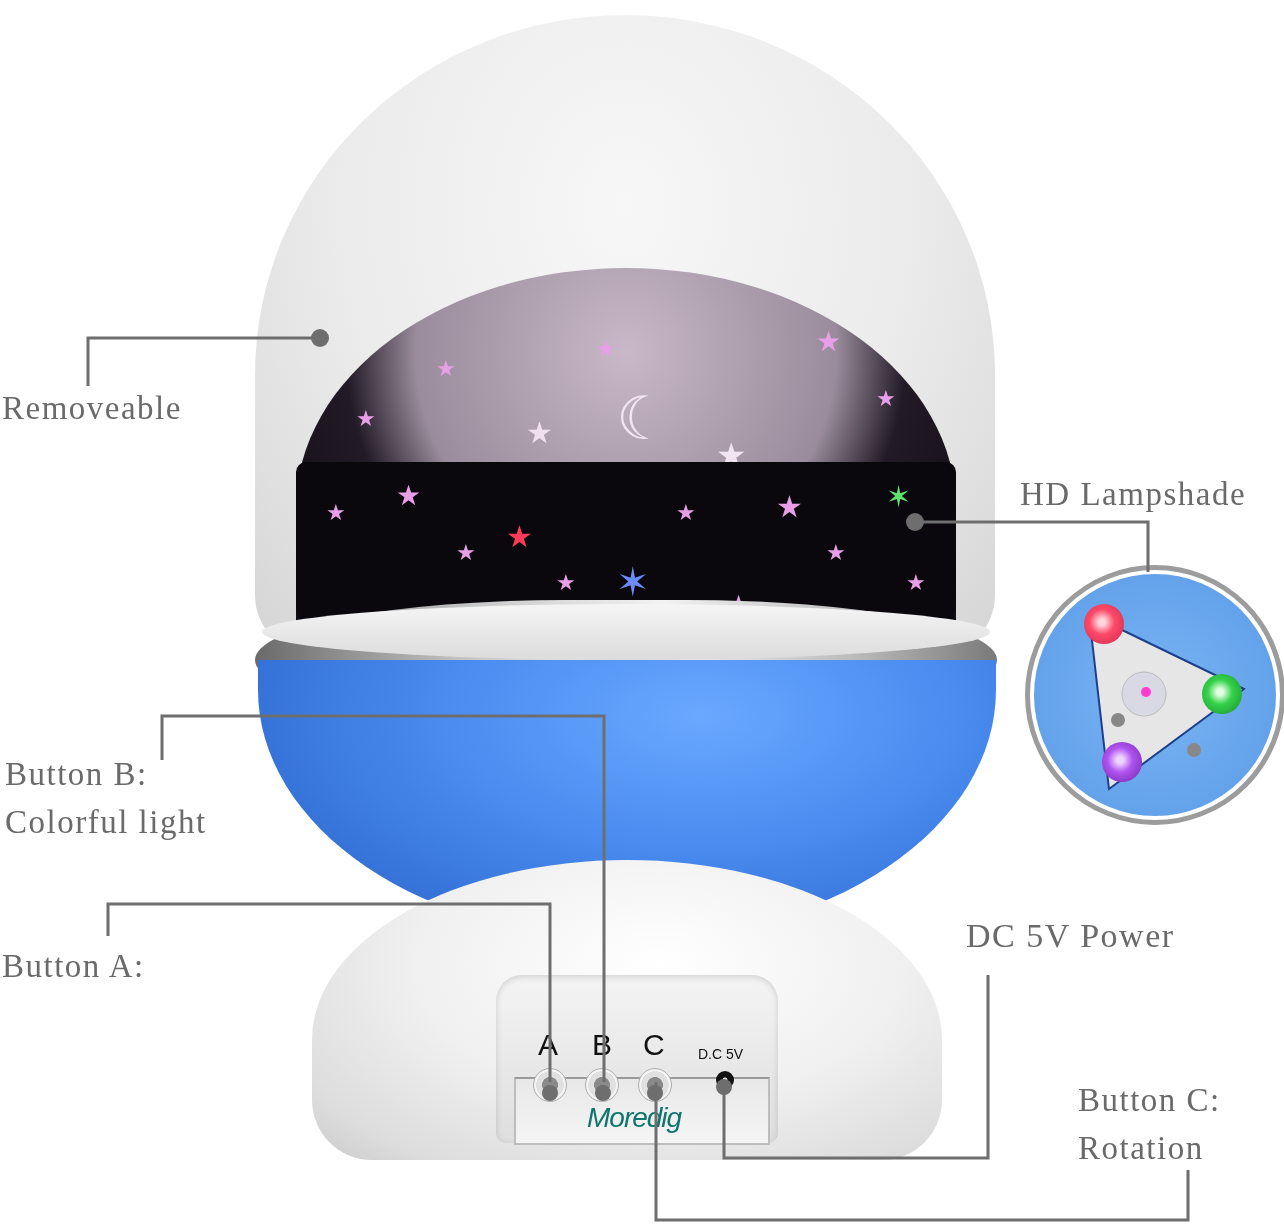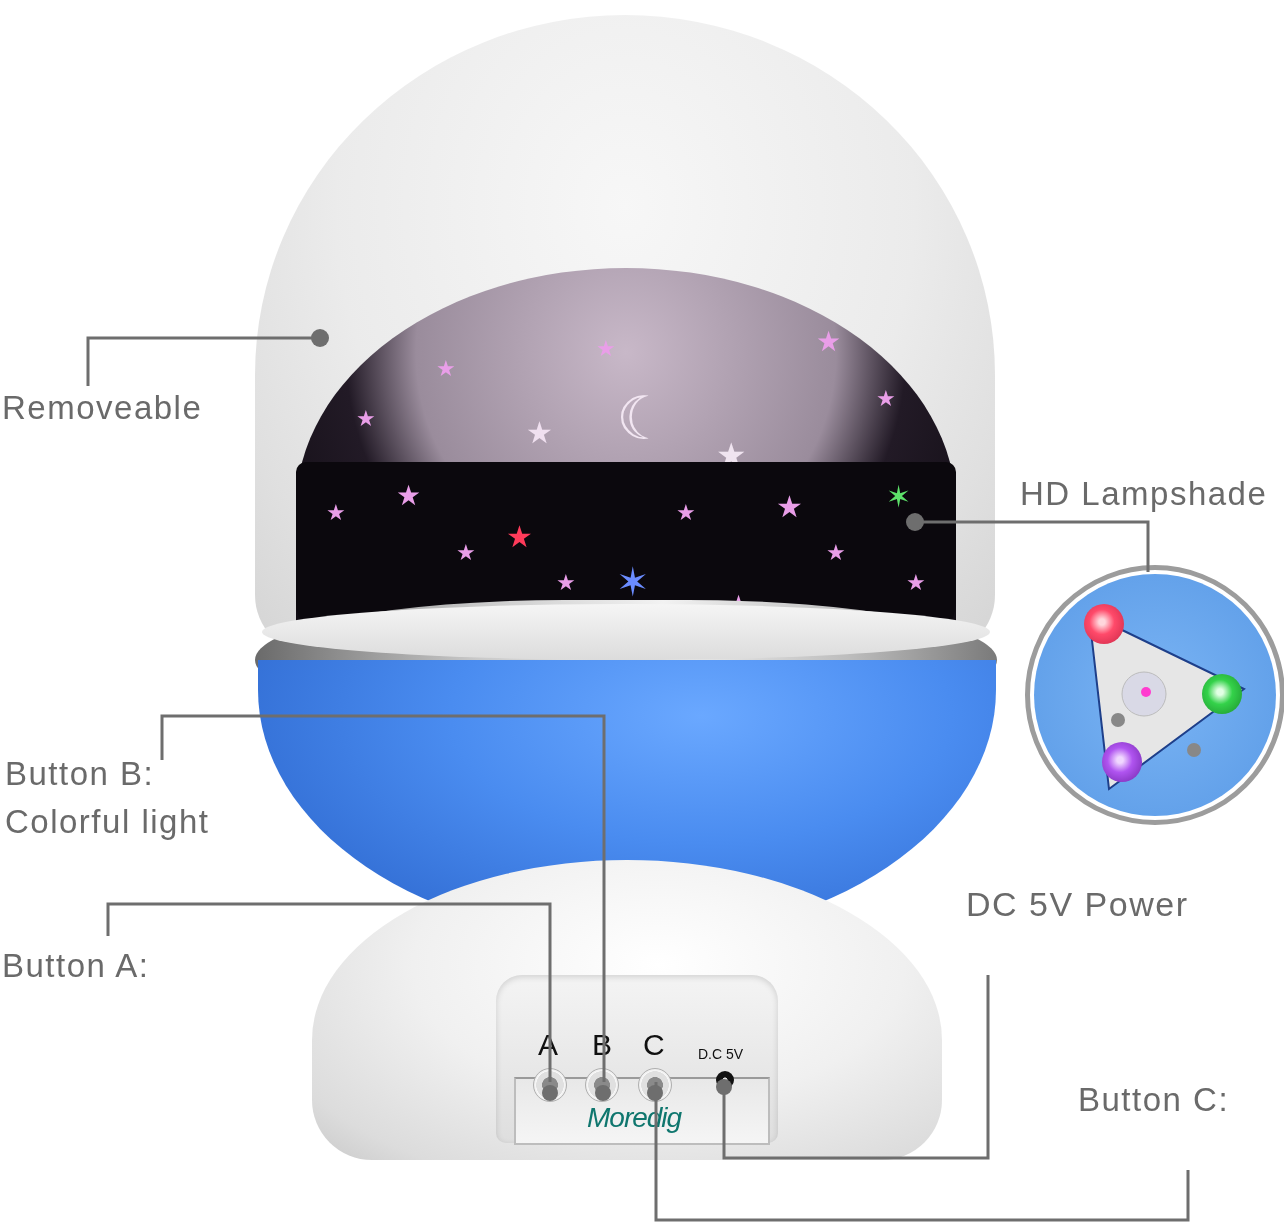--- a/index.html
+++ b/index.html
@@ -4,7 +4,7 @@
 <style>
   html, body { margin:0; padding:0; background:#ffffff; }
   body { width:1284px; height:1232px; position:relative; overflow:hidden; font-family:"DejaVu Sans", sans-serif; }
-  .label { position:absolute; color:#6a6a6a; font-family:Liberation Sans, sans-serif; font-size:33px; line-height:48px; letter-spacing:1.5px; white-space:nowrap; }
+  .label { position:absolute; color:#6a6a6a; font-family:Liberation Serif, serif; font-size:33px; line-height:48px; letter-spacing:1.5px; white-space:nowrap; }
   .lamp { position:absolute; }
   
   .shade { left:255px; top:15px; width:740px; height:640px; border-radius:370px 370px 60px 60px / 360px 360px 60px 60px;

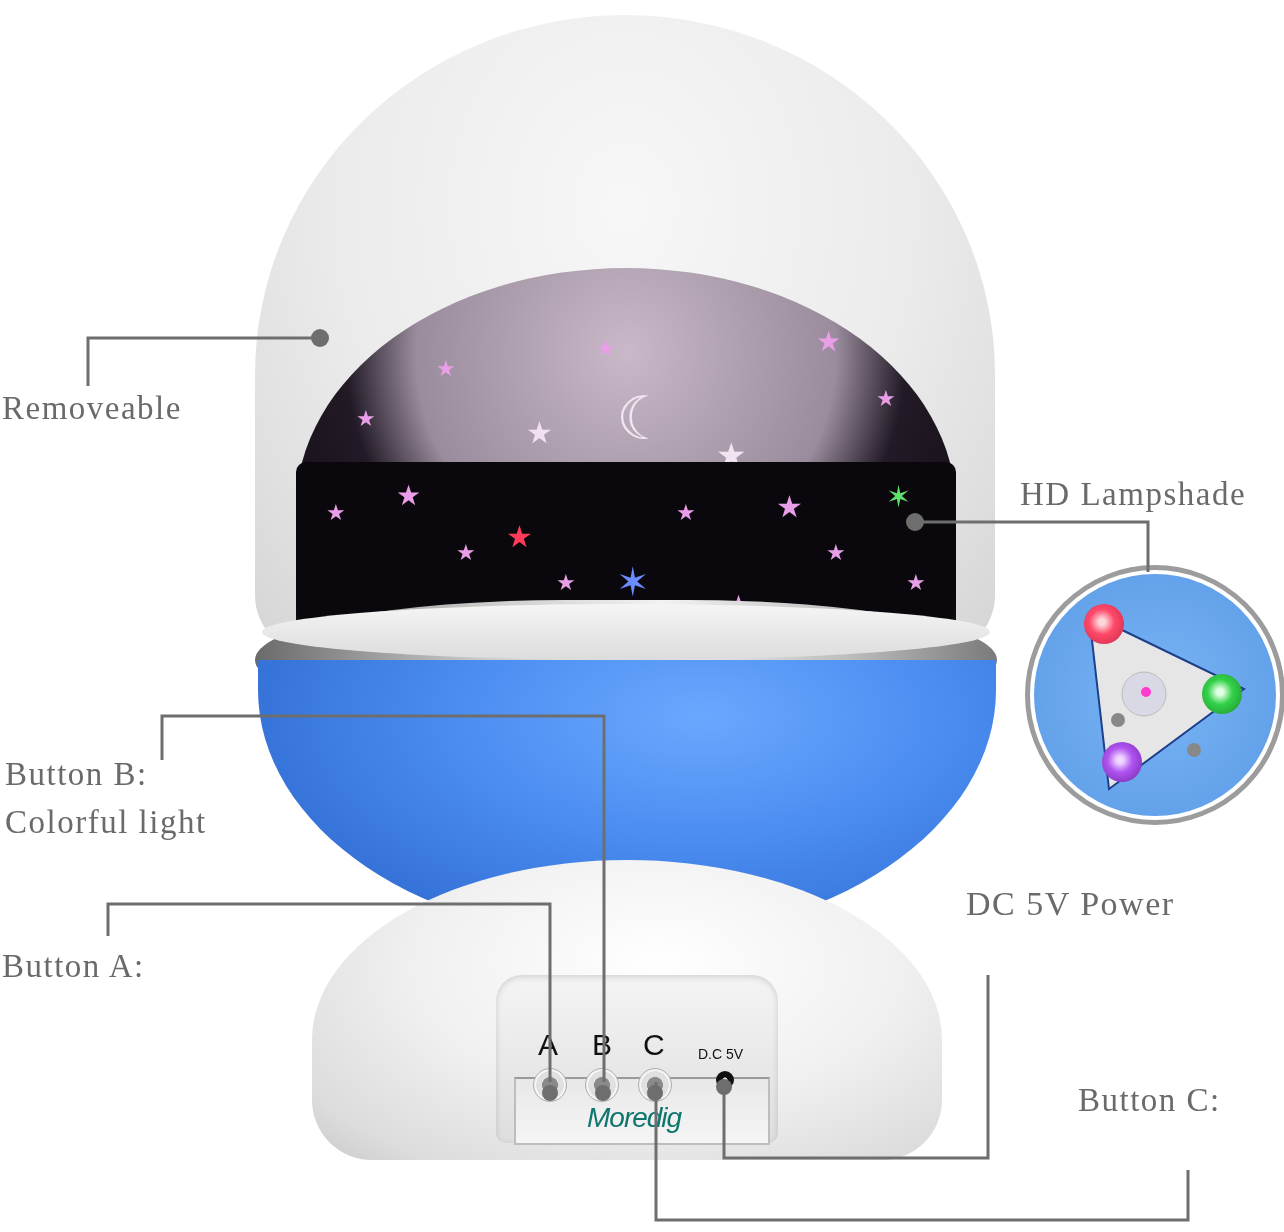--- a/index.html
+++ b/index.html
@@ -139,7 +139,7 @@
   <div>Button A:</div>
 </div>
 
-<div class="label" style="left:966px;top:878px;font-size:34px;line-height:52px;">
+<div class="label" style="left:966px;top:910px;font-size:34px;line-height:52px;">
   <div>DC 5V Power</div>
 </div>
 

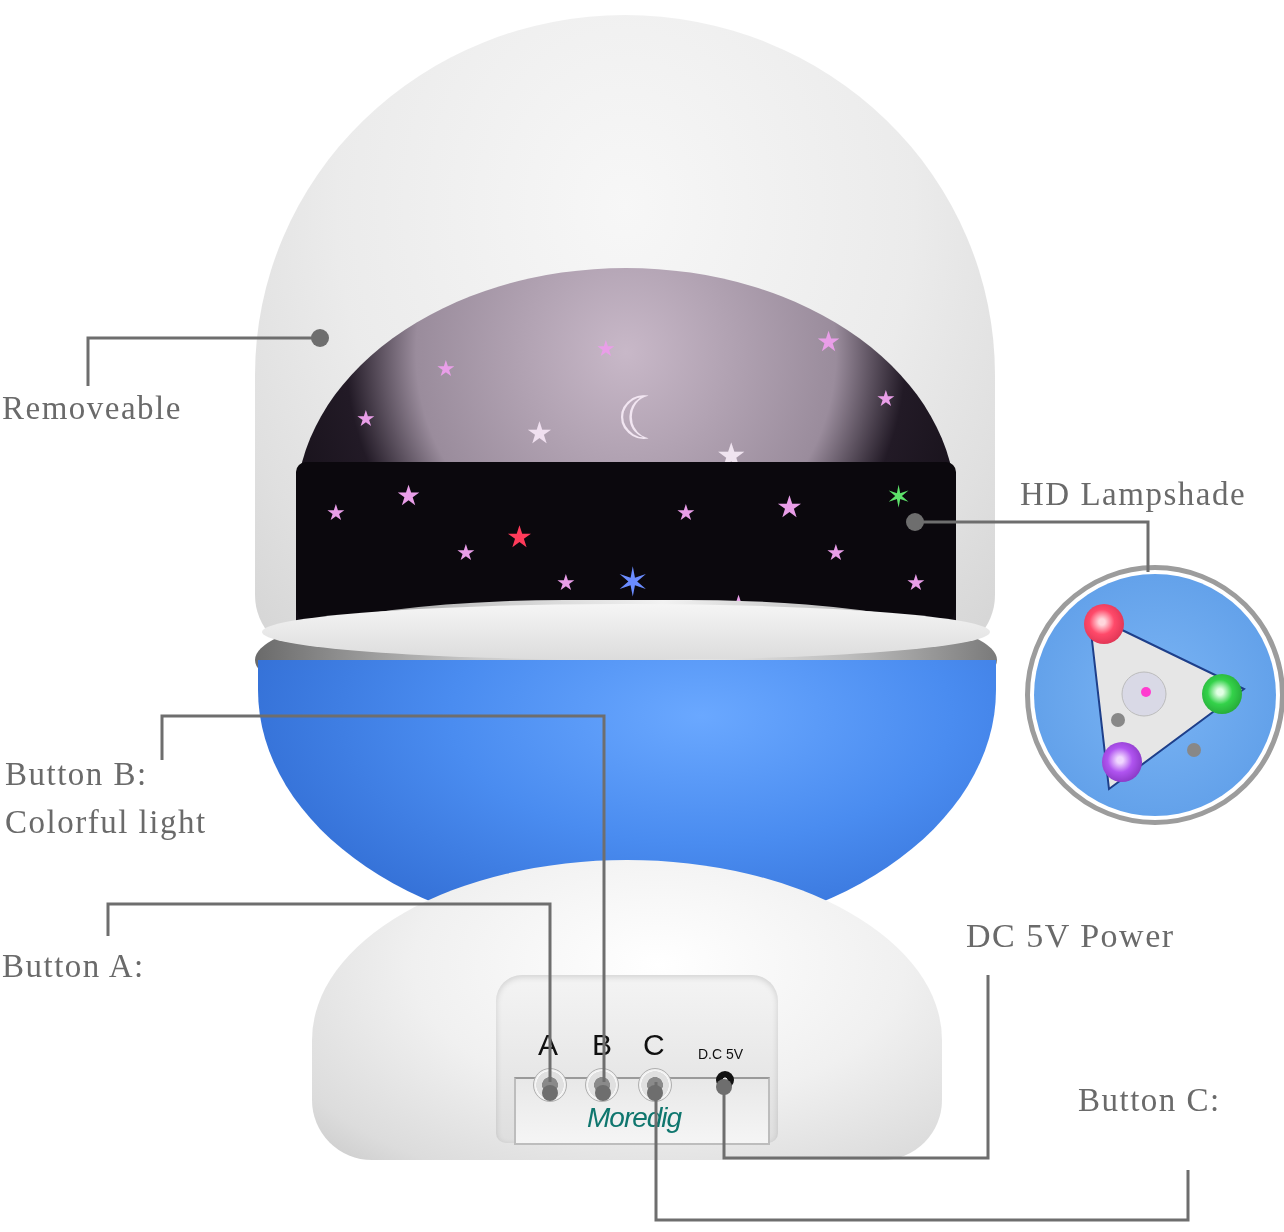--- a/index.html
+++ b/index.html
@@ -145,6 +145,7 @@
 
 <div class="label" style="left:1078px;top:1076px;">
   <div>Button C:</div>
+  <div>Rotation</div>
 </div>
 
 </body></html>

